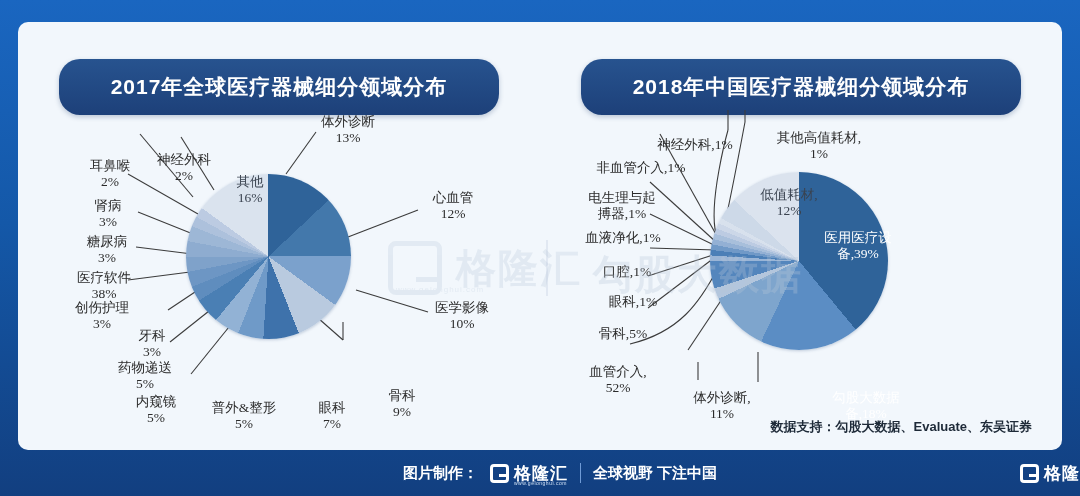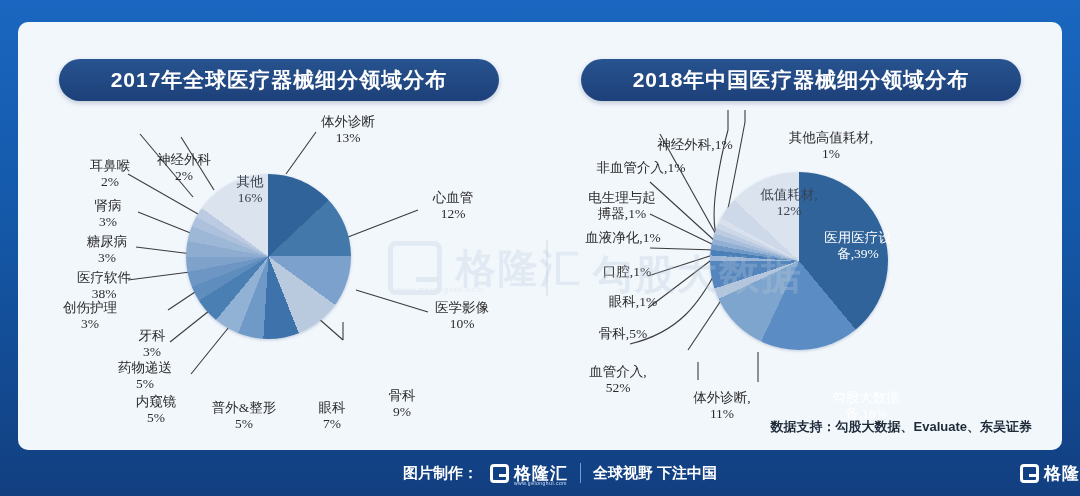--- a/index.html
+++ b/index.html
@@ -22,7 +22,7 @@
 
   .panel-title{
     position:absolute;top:37px;left:50%;transform:translateX(-50%);
-    width:440px;height:42px;border-radius:21px;
+    width:440px;height:56px;border-radius:21px;
     background:linear-gradient(180deg,#27538f 0%,#1d4079 100%);
     color:#ffffff;font-size:21px;font-weight:bold;
     font-family:"Liberation Sans","DejaVu Sans",sans-serif;

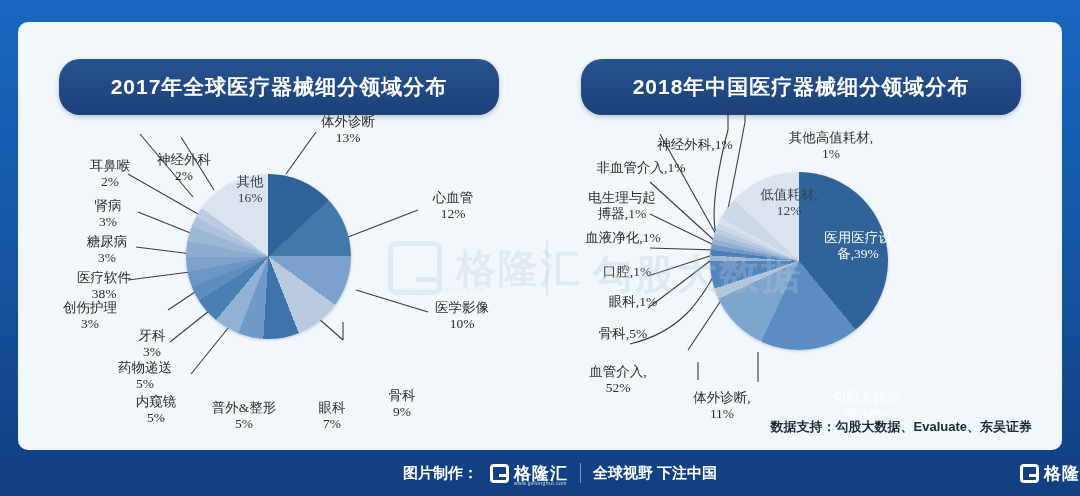--- a/index.html
+++ b/index.html
@@ -230,7 +230,7 @@
 备,39%</div>
       <div class="lbl in" style="left:206px;top:165px;width:86px;">低值耗材,
 12%</div>
-      <div class="lbl" style="left:232px;top:108px;width:118px;">其他高值耗材,
+      <div class="lbl" style="left:220px;top:108px;width:118px;">其他高值耗材,
 1%</div>
     </div>
 

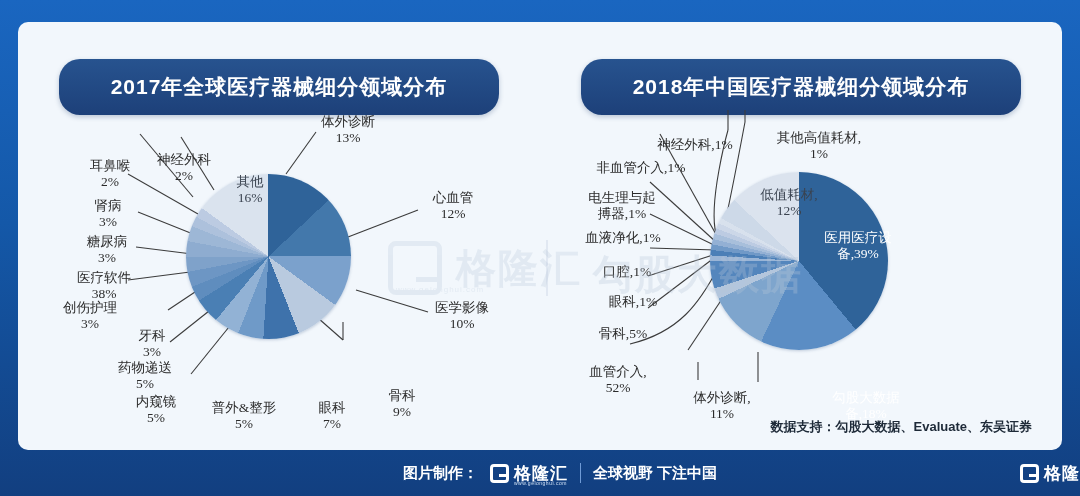--- a/index.html
+++ b/index.html
@@ -147,7 +147,7 @@
 3%</div>
       <div class="lbl" style="left:48px;top:248px;width:76px;">医疗软件
 38%</div>
-      <div class="lbl" style="left:34px;top:278px;width:76px;">创伤护理
+      <div class="lbl" style="left:46px;top:278px;width:76px;">创伤护理
 3%</div>
       <div class="lbl" style="left:108px;top:306px;width:52px;">牙科
 3%</div>

